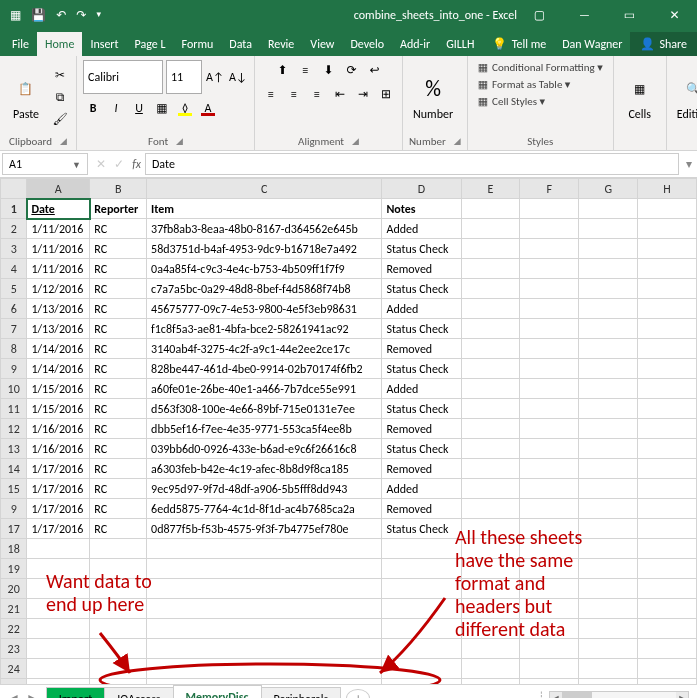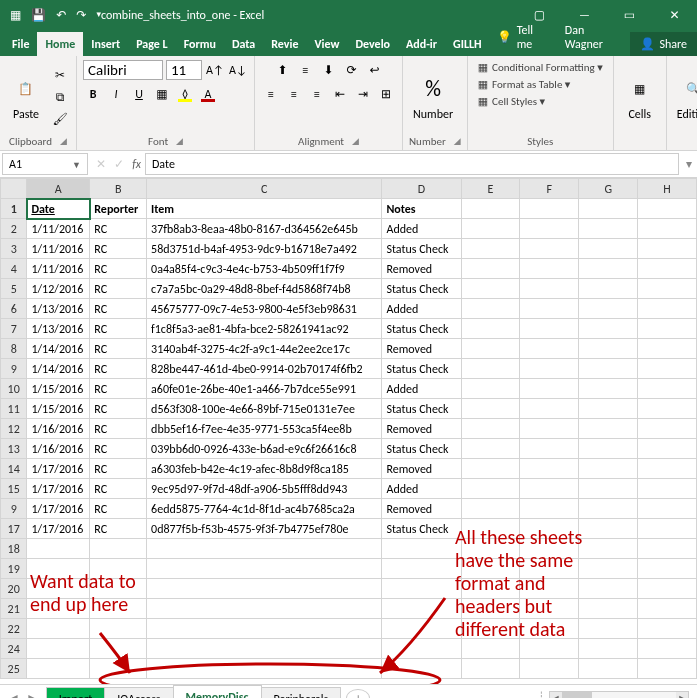--- a/index.html
+++ b/index.html
@@ -9,7 +9,7 @@
   .titlebar { height: 30px; background: #217346; display: flex; align-items: center; color: #fff; font-size: 12px; }
   .titlebar .left-icons { display: flex; gap: 10px; padding-left: 10px; }
   .titlebar .left-icons span { cursor: pointer; }
-  .titlebar .title { flex: 1; text-align: left; }
+  .titlebar .title { flex: 1; text-align: right; }
   .titlebar .win-ctrl { display: flex; }
   .titlebar .win-ctrl div { width: 45px; height: 30px; display: flex; align-items: center; justify-content: center; cursor: pointer; }
   .titlebar .win-ctrl .close { background: rgba(0,0,0,0); }

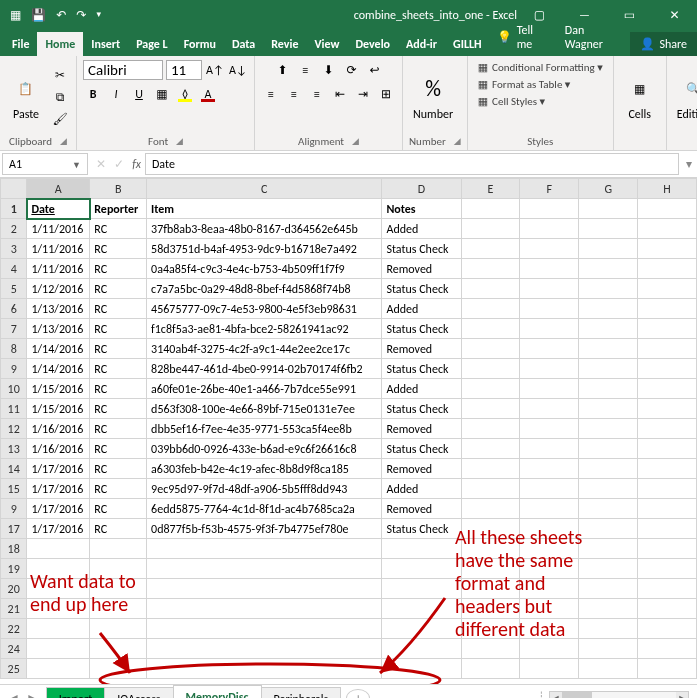--- a/index.html
+++ b/index.html
@@ -16,7 +16,7 @@
 
   
   .menubar { height: 26px; background: #217346; display: flex; align-items: flex-end; color: #fff; font-size: 12px; padding-left: 4px; }
-  .menubar .tab { padding: 5px 8px 5px 8px; cursor: pointer; white-space: nowrap; font-weight: bold; }
+  .menubar .tab { padding: 5px 8px 5px 8px; cursor: pointer; white-space: nowrap; }
   .menubar .tab.active { background: #f3f2f1; color: #217346; }
   .menubar .spacer { flex: 1; }
   .menubar .tell { display: flex; align-items: center; gap: 4px; padding: 5px 8px; }

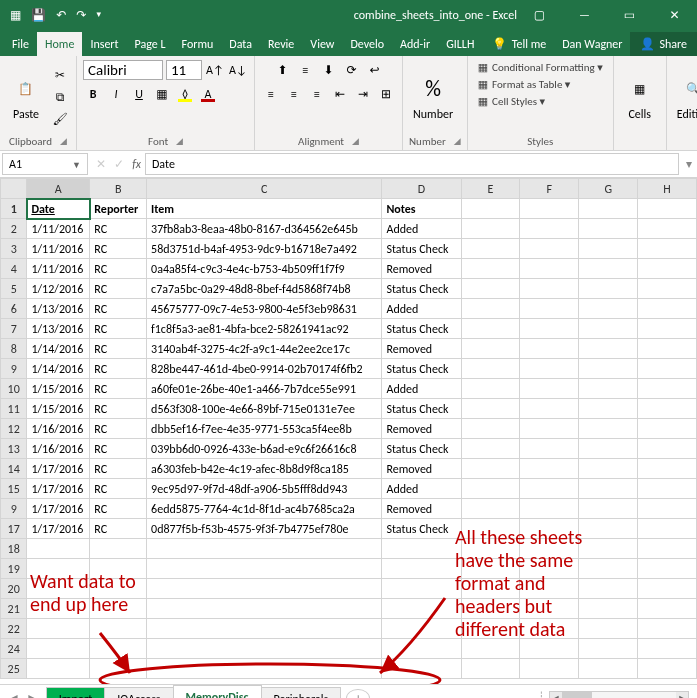--- a/index.html
+++ b/index.html
@@ -32,7 +32,7 @@
   .big-btn { display: flex; flex-direction: column; align-items: center; gap: 2px; padding: 2px 4px; cursor: pointer; }
   .big-btn .icon-box { width: 32px; height: 32px; display: flex; align-items: center; justify-content: center; }
   .small-row { display: flex; gap: 3px; align-items: center; }
-  .select { background: #fff; border: 1px solid #ababab; height: 20px; font-size: 15px; padding: 2px 4px; }
+  .select { background: #fff; border: 1px solid #ababab; height: 20px; font-size: 12px; padding: 16px 4px; }
   .font-name { width: 80px; }
   .font-size { width: 36px; }
   .btn-sq { width: 20px; height: 20px; border: 1px solid transparent; display:flex; align-items:center; justify-content:center; cursor:pointer; background:transparent;}

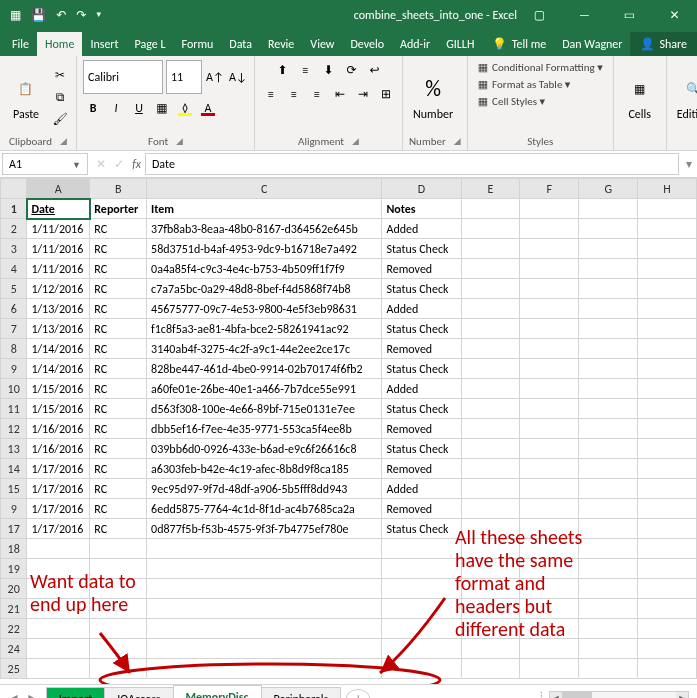--- a/index.html
+++ b/index.html
@@ -573,7 +573,7 @@
 
     <ellipse cx="270" cy="502" rx="170" ry="16" stroke="#c00000" stroke-width="3" fill="none"></ellipse>
   </svg>
-  <div class="annotation" style="top:392px; left:30px; white-space:pre;">Want data to
+  <div class="annotation" style="top:392px; left:46px; white-space:pre;">Want data to
 end up here</div>
   <div class="annotation" style="top:348px; left:455px; white-space:pre;">All these sheets
 have the same

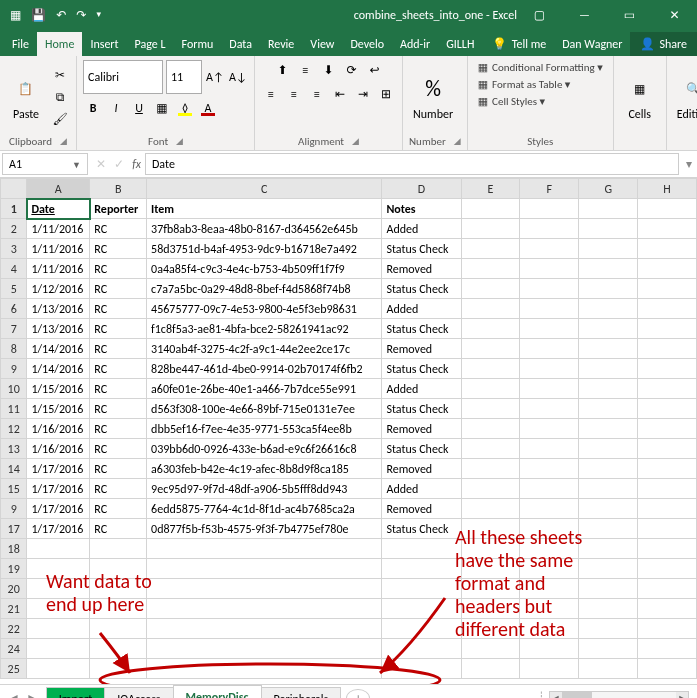--- a/index.html
+++ b/index.html
@@ -536,6 +536,17 @@
           <td></td>
         </tr>
         <tr>
+          <td class="rowhdr">23</td>
+          <td></td>
+          <td></td>
+          <td></td>
+          <td></td>
+          <td></td>
+          <td></td>
+          <td></td>
+          <td></td>
+        </tr>
+        <tr>
           <td class="rowhdr">24</td>
           <td></td>
           <td></td>

